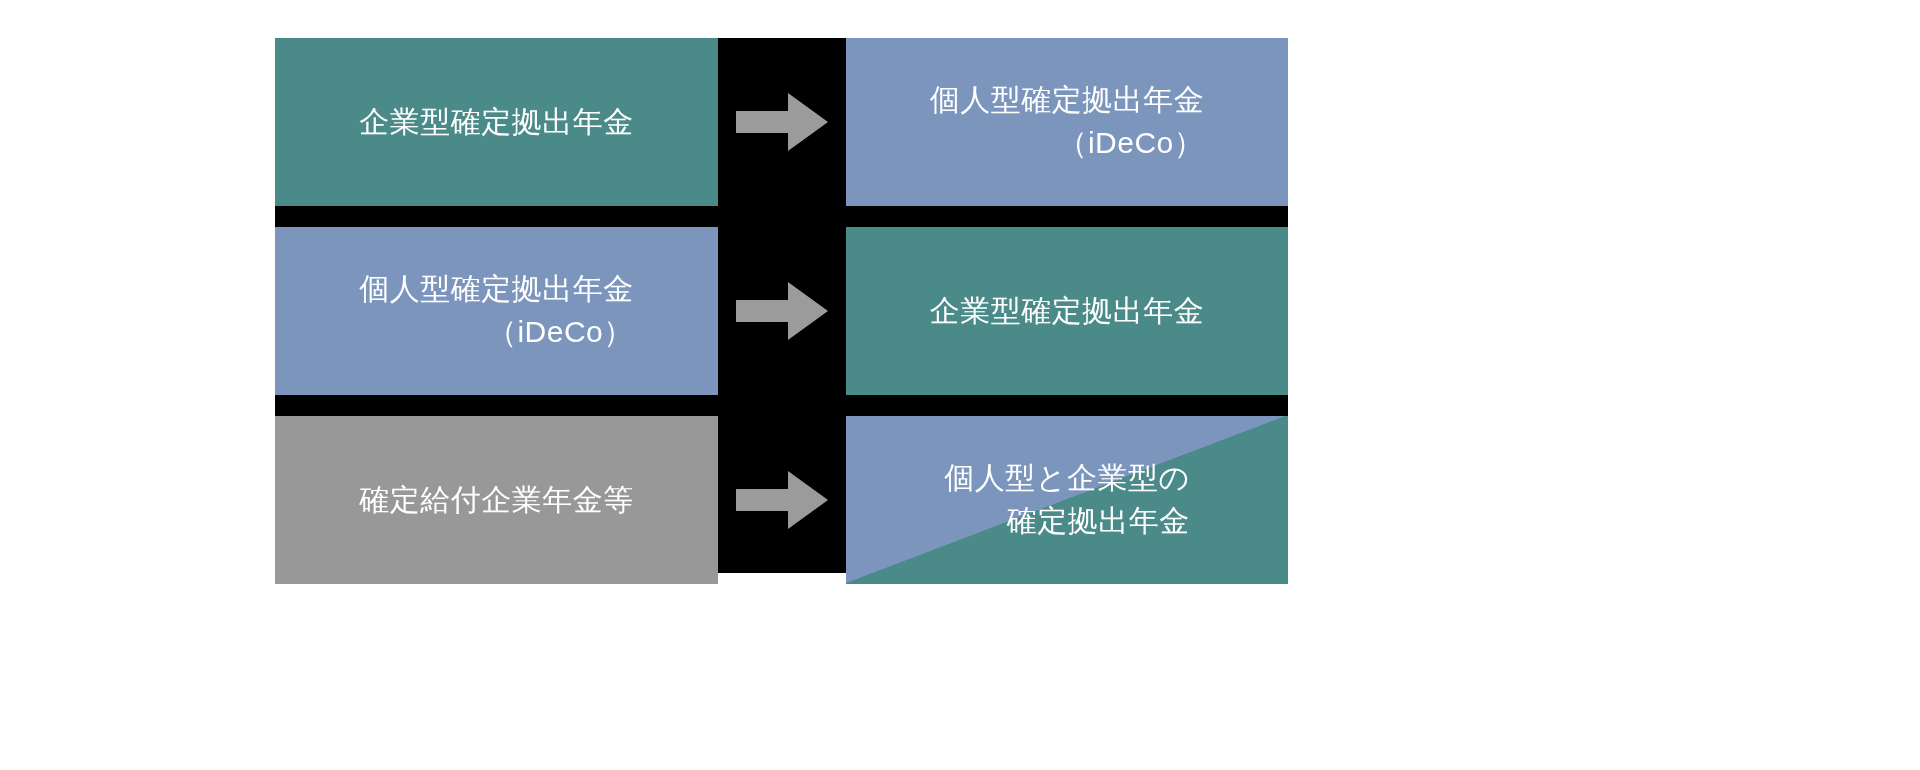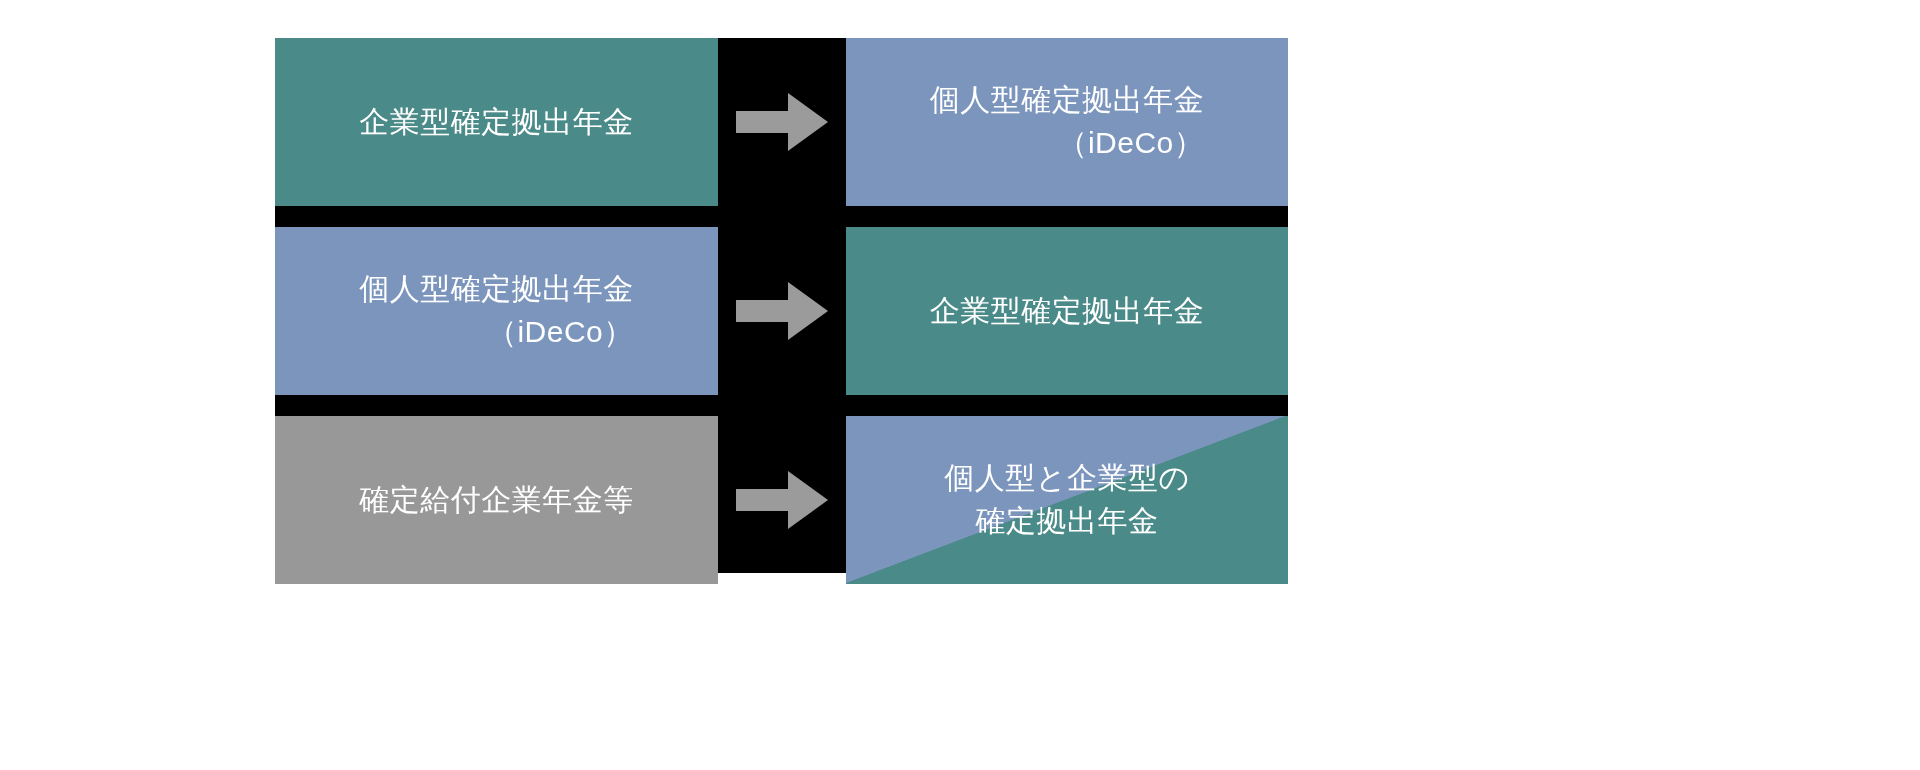--- a/index.html
+++ b/index.html
@@ -74,6 +74,7 @@
   
   .bg-split {
     background: linear-gradient(to bottom right, #7b95bd 0%, #7b95bd 49.6%, #4a8a88 49.8%, #4a8a88 100%);
+    text-align: right;
   }
 
   .cell-text {

